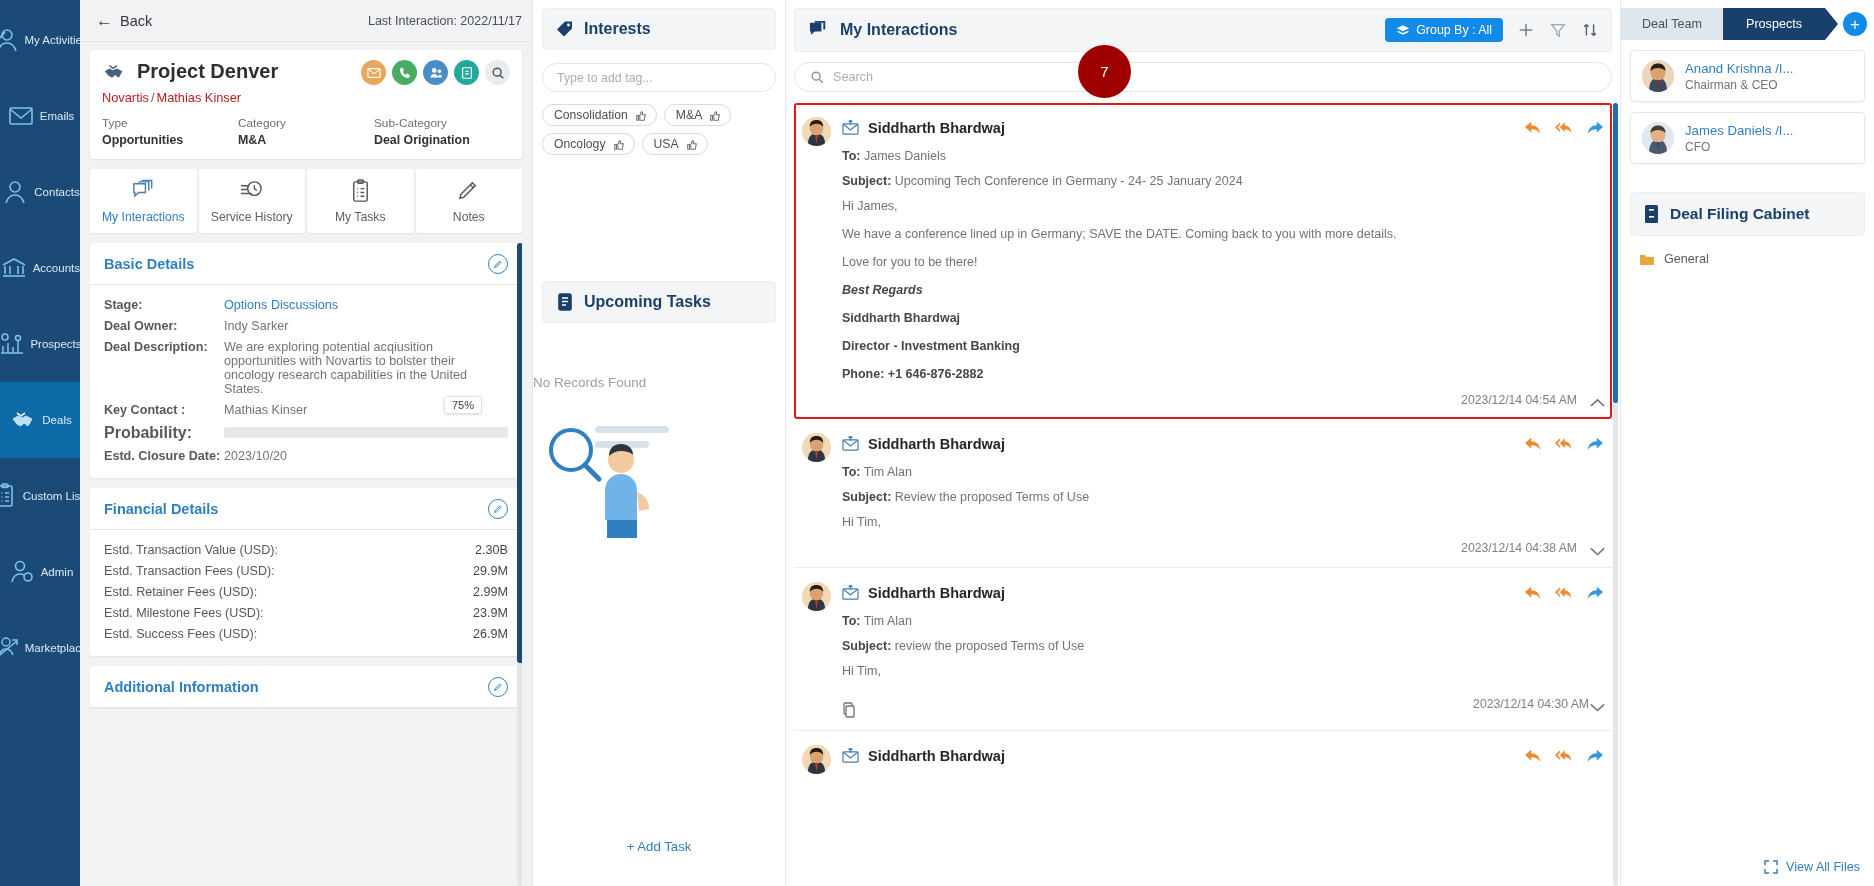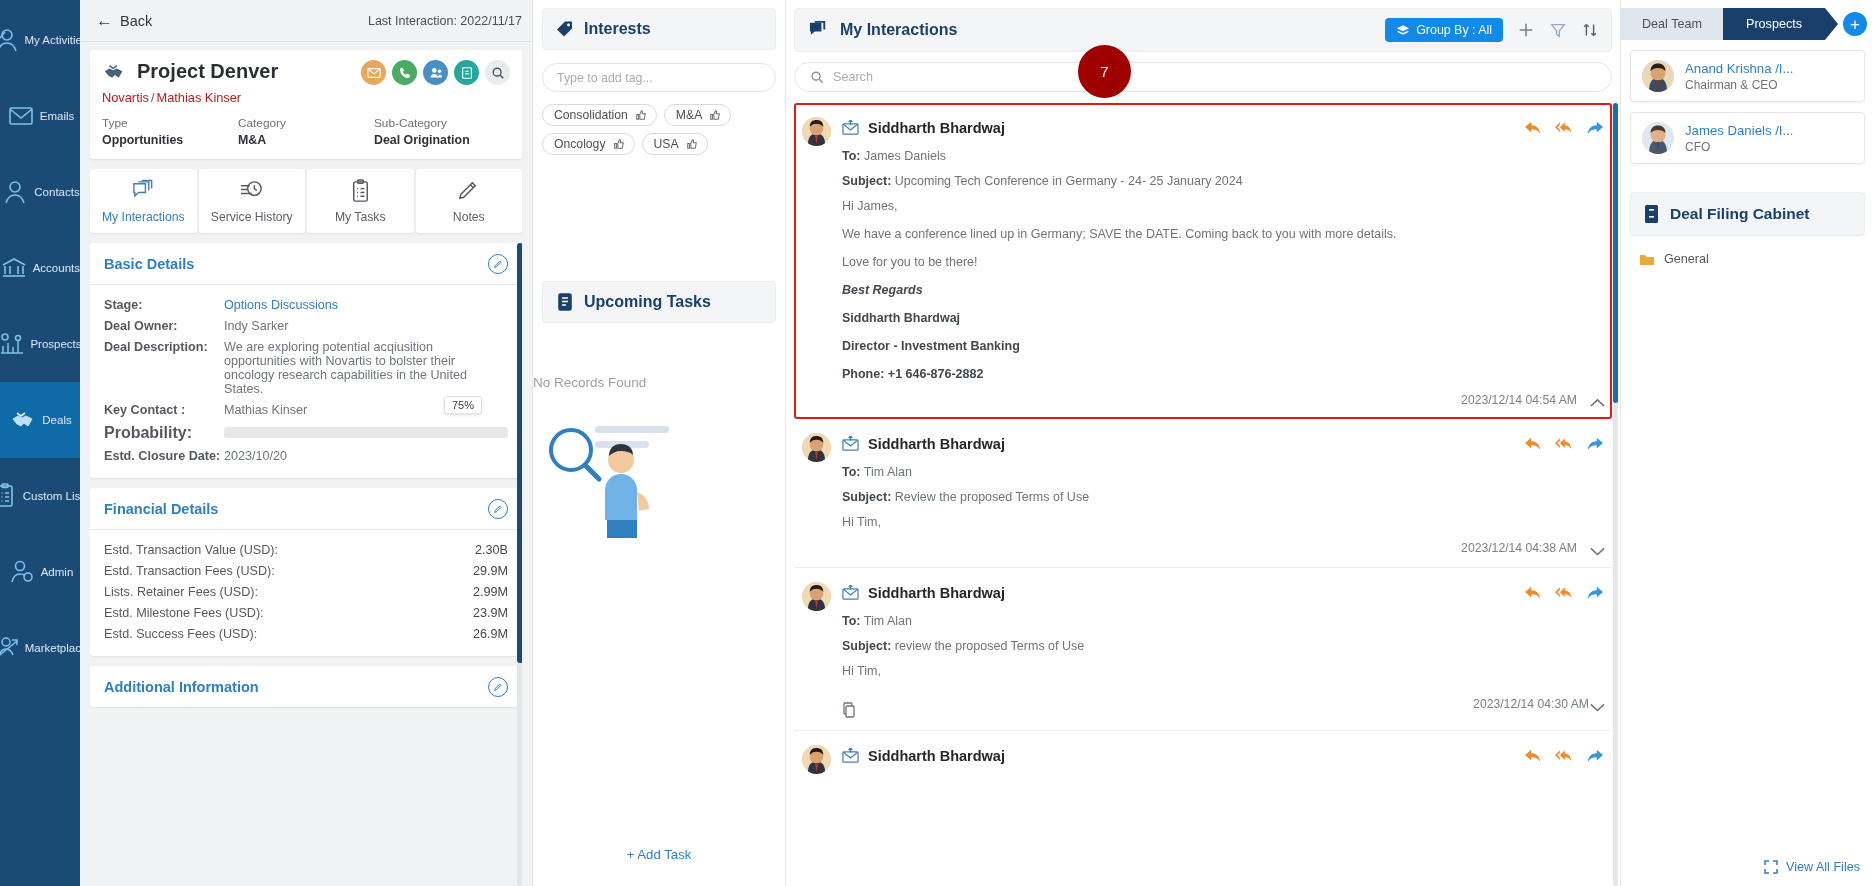--- a/index.html
+++ b/index.html
@@ -122,7 +122,7 @@
 
   
   .col-mid { width:254px; flex:0 0 254px; background:#fff; border-left:1px solid #e4e6e9; border-right:1px solid #e4e6e9;
-             display:flex; flex-direction:column; padding:0 0 8px 0; }
+             display:flex; flex-direction:column; padding:0 0 16px 0; }
   .sec-head {
     margin:8px 9px 0 9px; background:#f4f5f6; border:1px solid #eceef0; border-radius:4px;
     display:flex; align-items:center; gap:9px; padding:10px 12px;

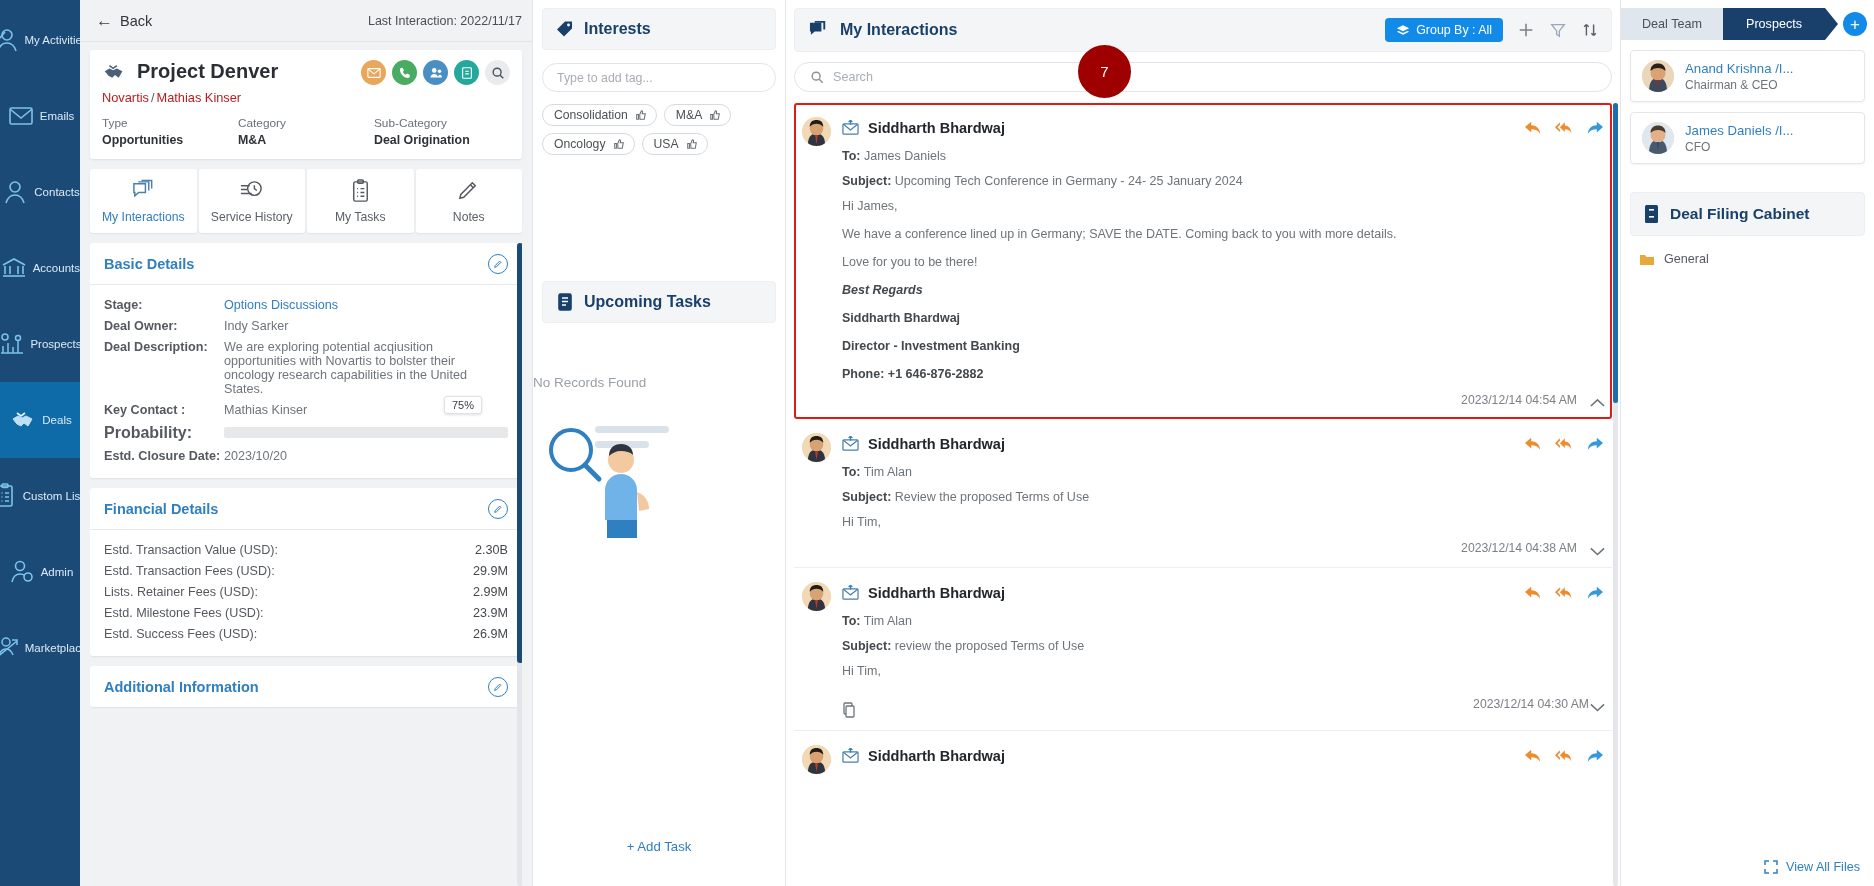--- a/index.html
+++ b/index.html
@@ -135,7 +135,7 @@
   }
   .tags { display:flex; flex-wrap:wrap; gap:7px; margin:12px 9px 0 9px; }
   .tag {
-    display:flex; align-items:center; gap:7px; border:1px solid #d7dade; border-radius:14px;
+    display:flex; align-items:flex-end; gap:7px; border:1px solid #d7dade; border-radius:14px;
     padding:3px 9px 3px 11px; font-size:12.2px; color:#4b5056; cursor:pointer;
   }
   .tag svg { width:12px; height:12px; }

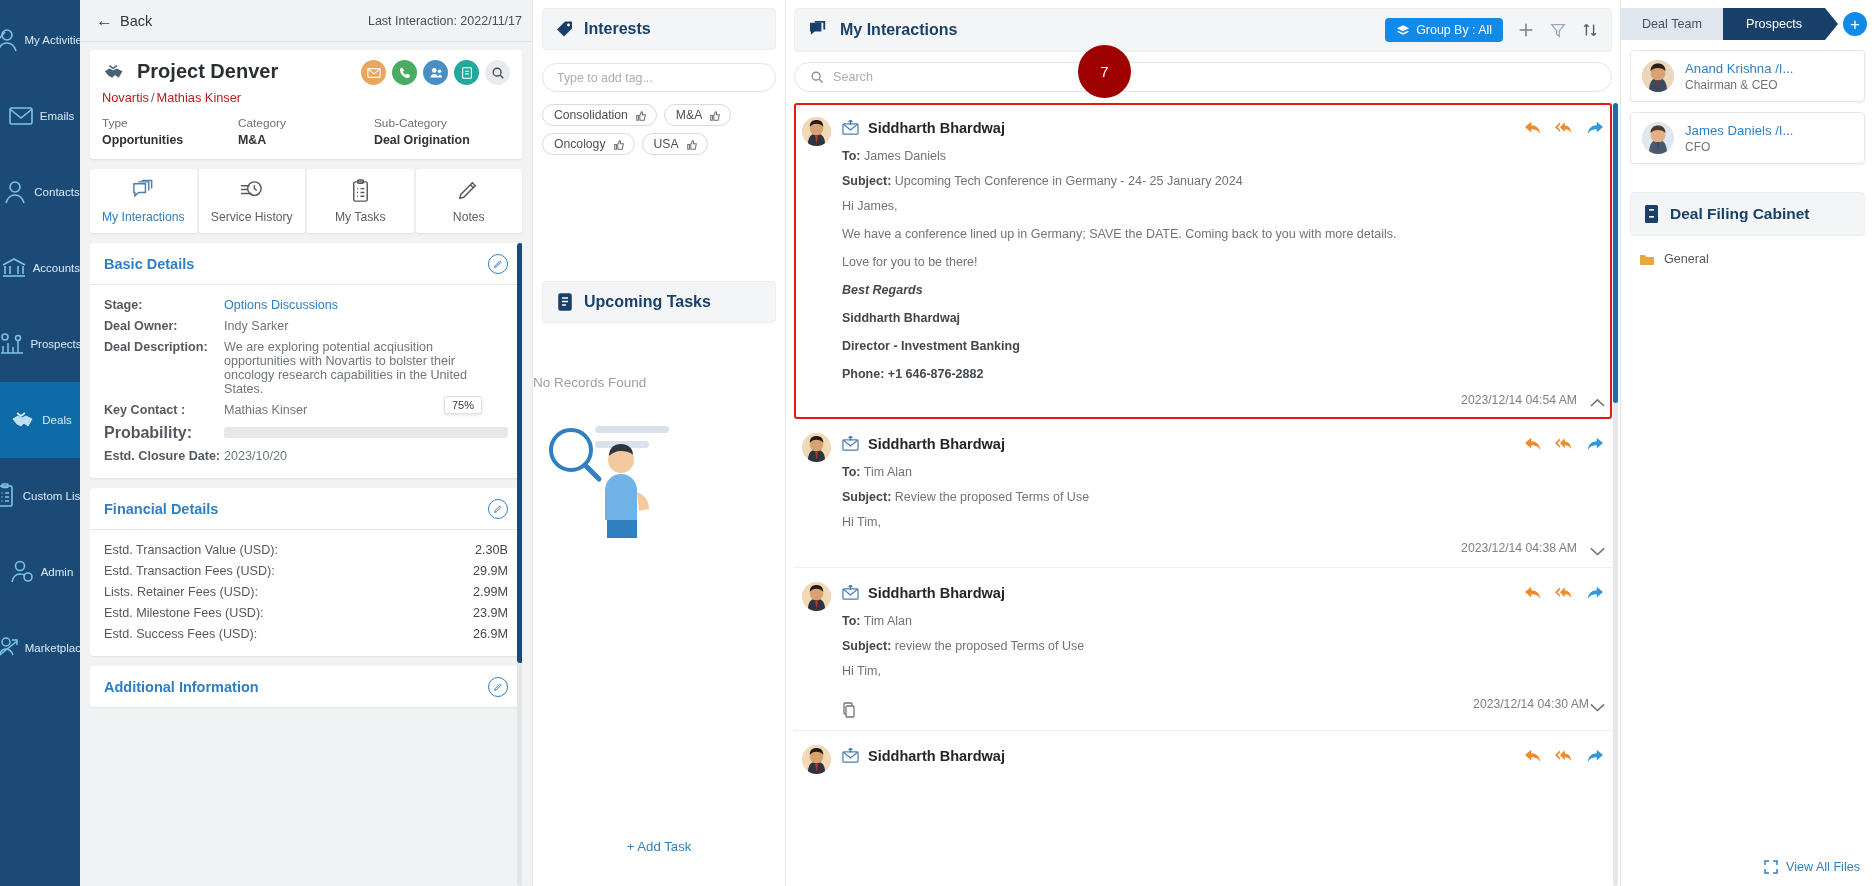--- a/index.html
+++ b/index.html
@@ -503,7 +503,7 @@
             <span class="fv right">29.9M</span>
           </div>
           <div class="frow fin">
-            <span class="fk">Lists. Retainer Fees (USD):</span>
+            <span class="fk">Estd. Retainer Fees (USD):</span>
             <span class="fv right">2.99M</span>
           </div>
           <div class="frow fin">

